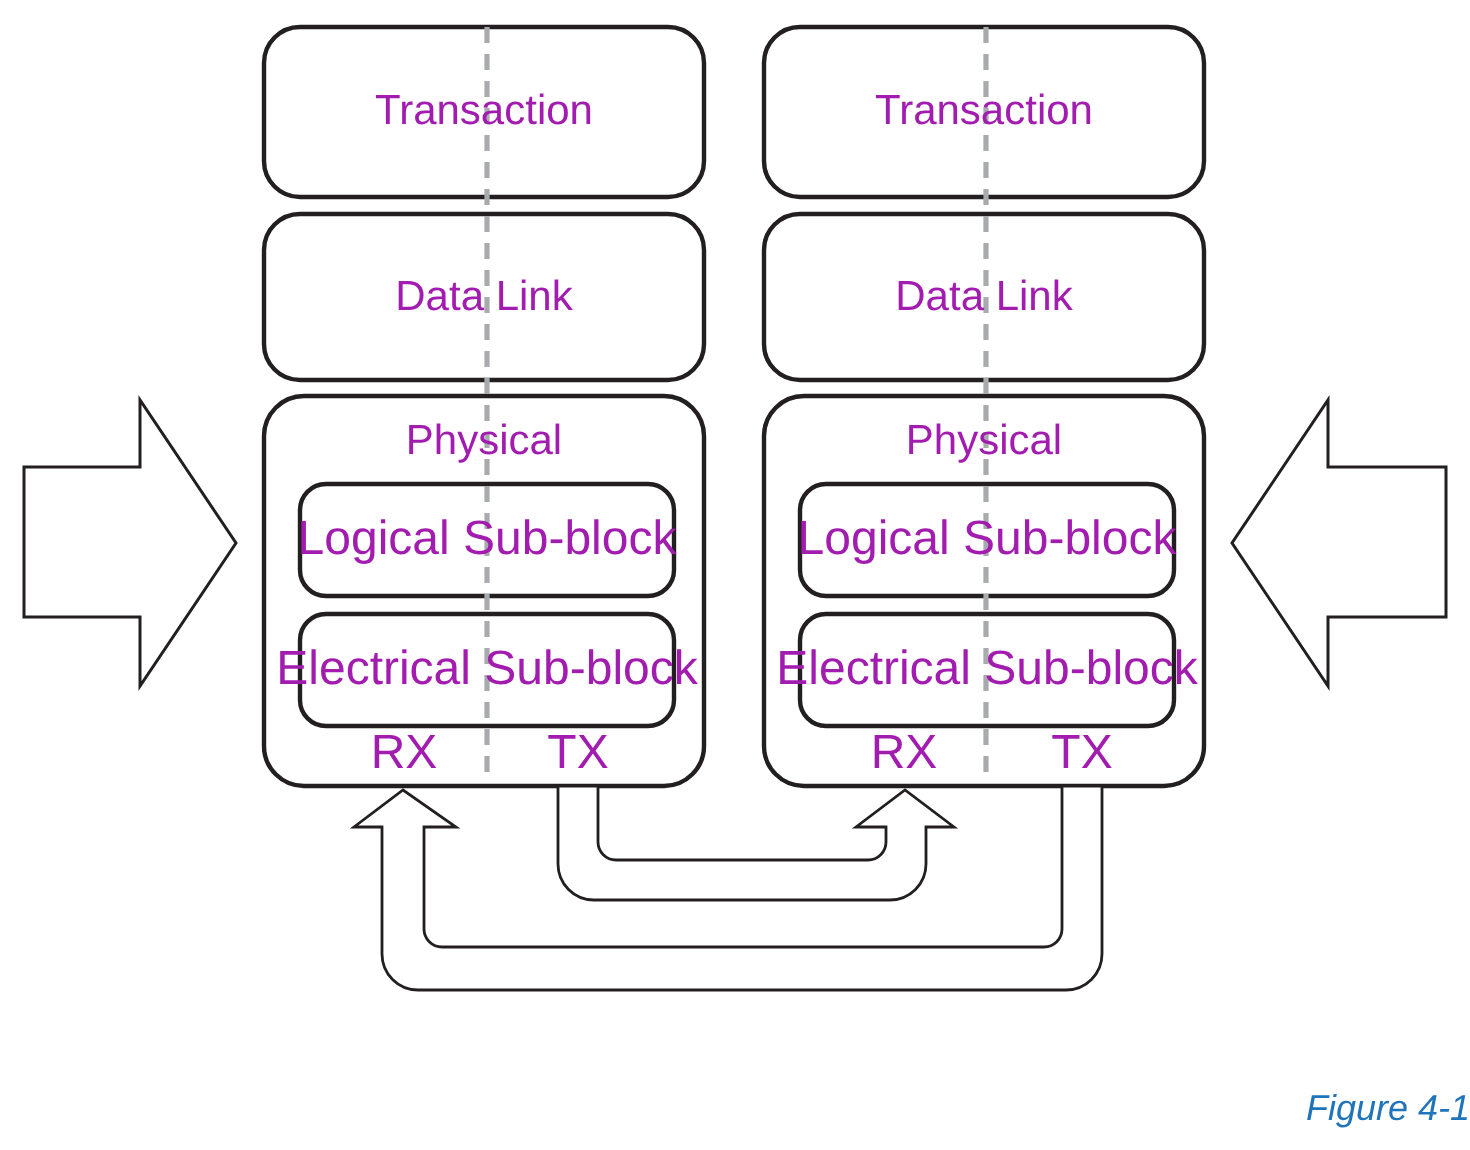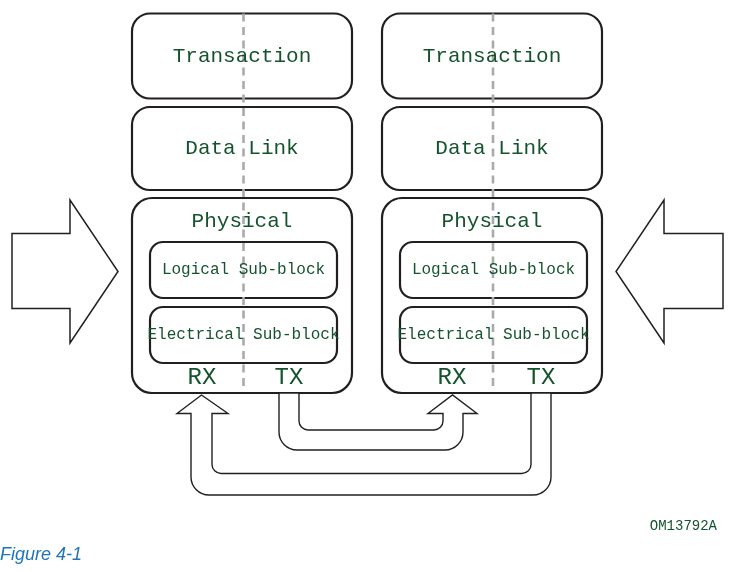--- a/index.html
+++ b/index.html
@@ -27,9 +27,8 @@
     display: flex;
     align-items: center;
     justify-content: center;
-    color: #14532d;
+    color: #a21caf;
     white-space: nowrap;
-    font-family: Liberation Mono, monospace;
   }
   .lbl-layer   { font-size: 21px; }
   .lbl-sub     { font-size: 16px; }

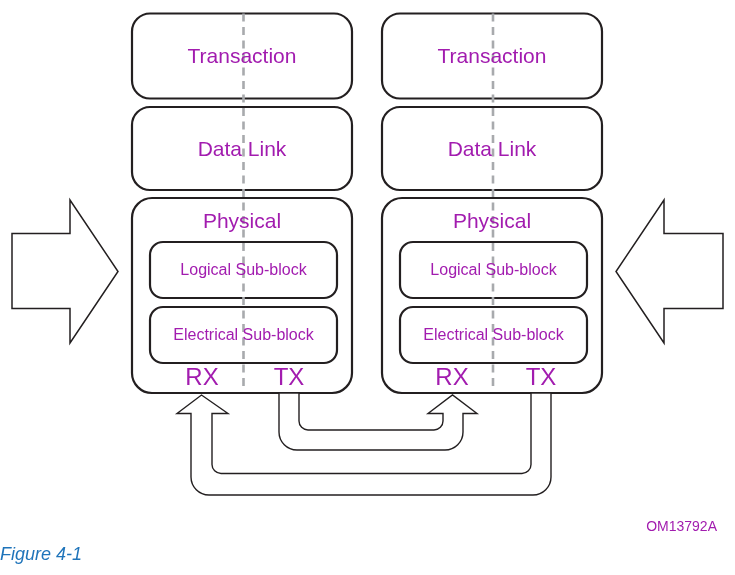--- a/index.html
+++ b/index.html
@@ -31,7 +31,7 @@
     white-space: nowrap;
   }
   .lbl-layer   { font-size: 21px; }
-  .lbl-sub     { font-size: 16px; }
+  .lbl-sub     { font-size: 24px; }
   .lbl-port    { font-size: 24px; }
   .lbl-code    { font-size: 14px; justify-content: flex-end; }
   .caption {

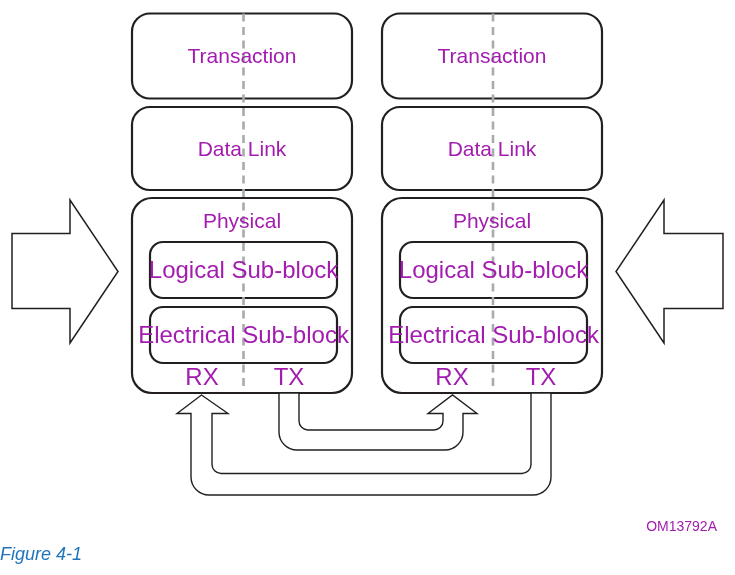--- a/index.html
+++ b/index.html
@@ -107,7 +107,6 @@
   <div class="lbl lbl-port" style="left:422px; top:365px; width:60px; height:24px;">RX</div>
   <div class="lbl lbl-port" style="left:511px; top:365px; width:60px; height:24px;">TX</div>
 
-  <div class="lbl lbl-code" style="left:560px; top:516px; width:157px; height:20px;">OM13792A</div>
 
   <div class="caption">
     <span>Figure 4-1</span>

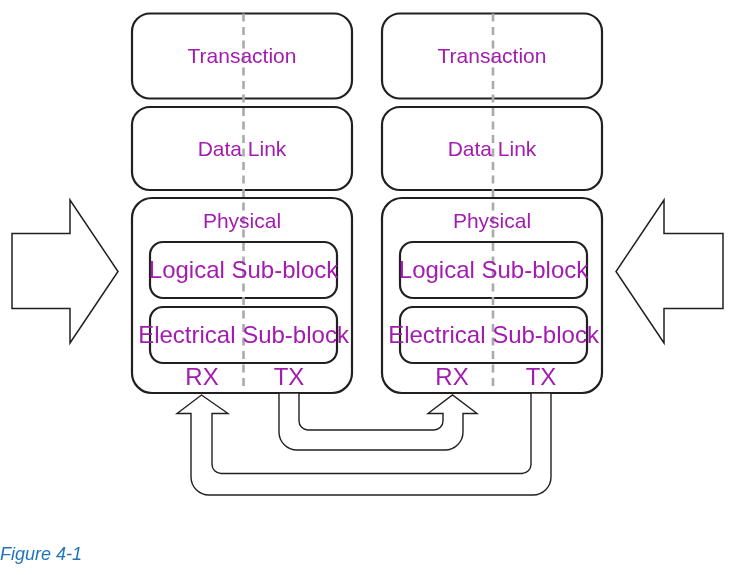--- a/index.html
+++ b/index.html
@@ -41,7 +41,7 @@
     top: 544px;
     width: 735px;
     display: flex;
-    justify-content: space-between;
+    justify-content: flex-end;
     gap: 24px;
     font-size: 18px;
     font-style: italic;

